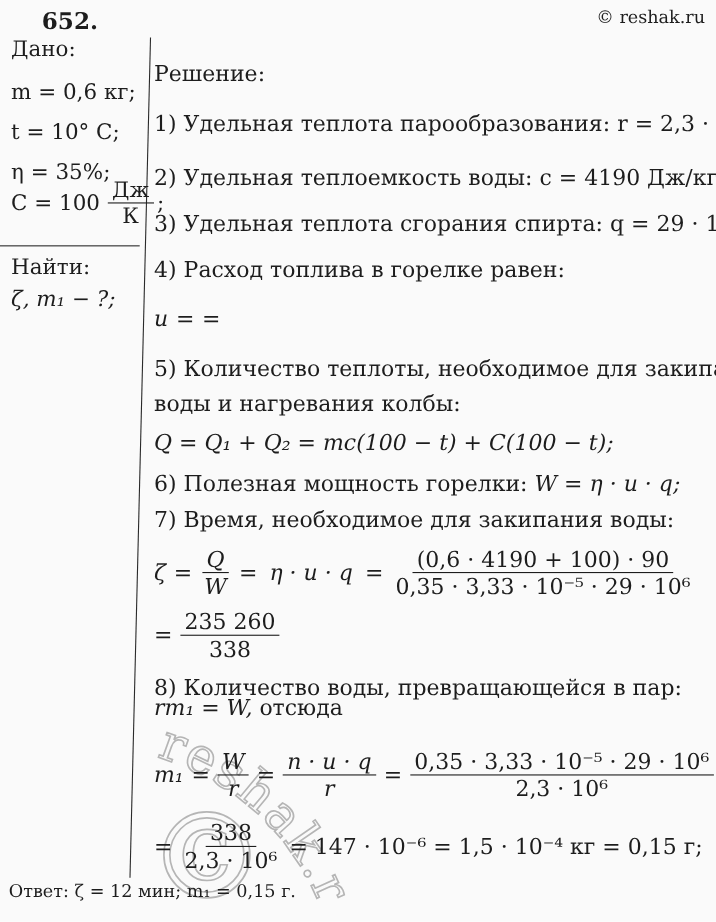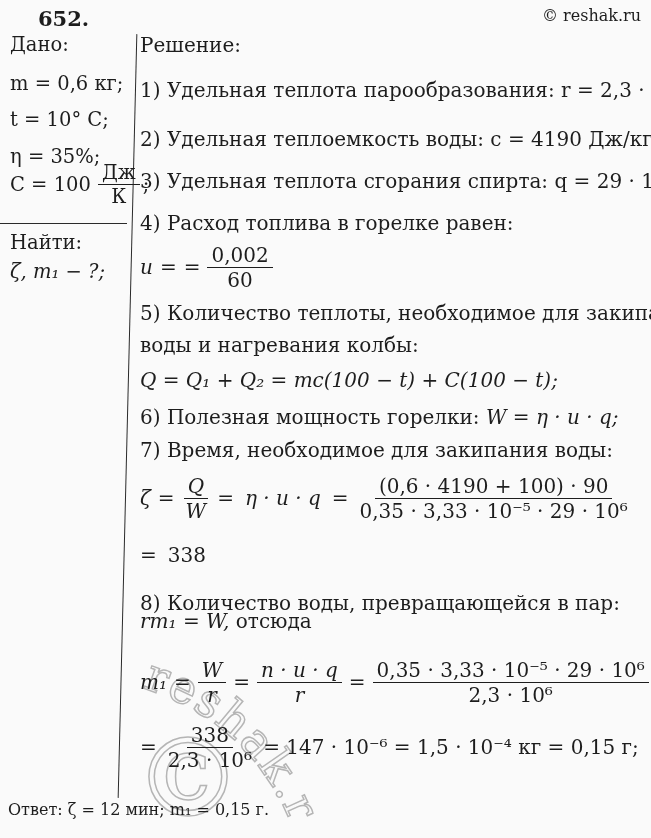--- a/index.html
+++ b/index.html
@@ -16,7 +16,7 @@
          border-left:1.6px solid #2a2a2a; transform:rotate(1.4deg);}
   .hrule{left:0; top:223px; width:127px; height:0; border-top:1.6px solid #2a2a2a;}
   .g{position:absolute; left:10px; font-size:19.5px; white-space:nowrap;}
-  .s{position:absolute; left:140px; font-size:20px; line-height:26px; white-space:nowrap;}
+  .s{position:absolute; left:140px; font-size:20px; line-height:26px; white-space:nowrap;margin-top:22px;}
   .fline{display:flex; align-items:center; gap:7px;}
   .frac{display:inline-flex; flex-direction:column; align-items:center;
         vertical-align:middle; line-height:1.2; text-align:center;}

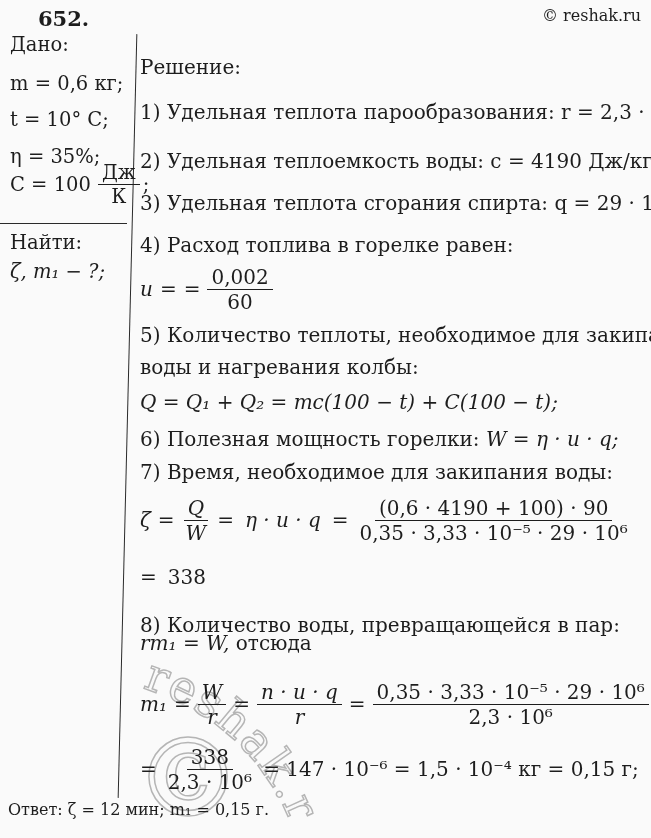--- a/index.html
+++ b/index.html
@@ -85,10 +85,6 @@
       <span class="it">u</span>
       <span>=</span>
       <span>=</span>
-      <span class="frac">
-        <span class="num">0,002</span>
-        <span class="den">60</span>
-      </span>
     </div>
 
     <div class="s" style="top:300px">5) Количество теплоты, необходимое для закипания</div>

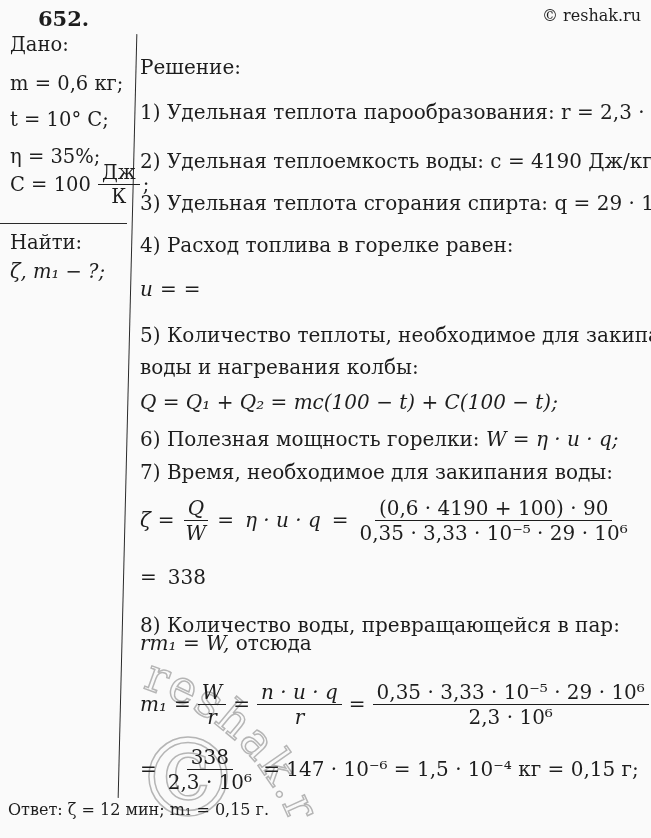--- a/index.html
+++ b/index.html
@@ -120,6 +120,7 @@
     <div class="s fline" style="top:527px;height:56px">
       <span>=</span>
       <span class="frac">
+        <span class="num">235 260</span>
         <span class="den">338</span>
       </span>
     </div>

